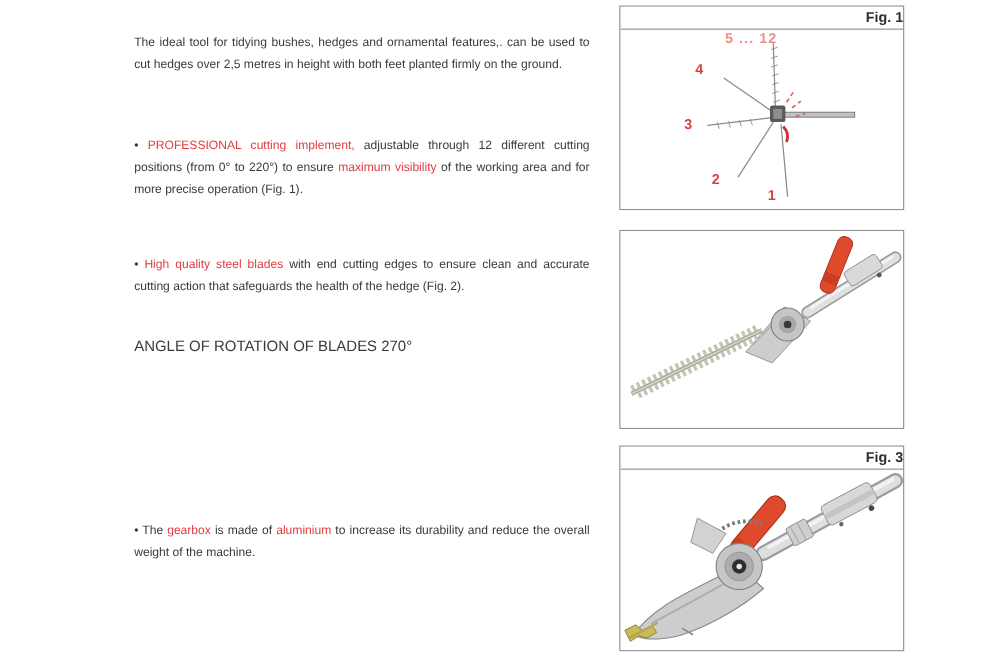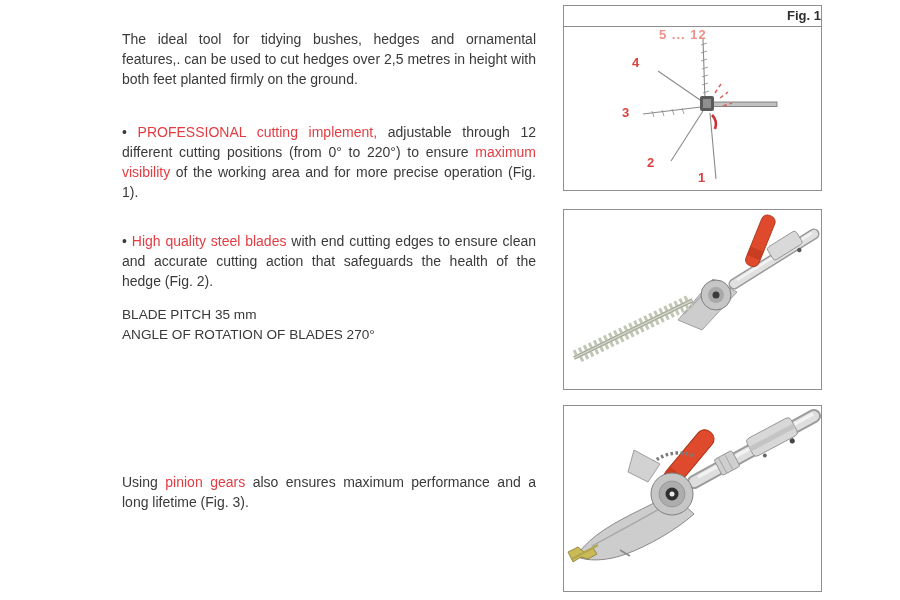--- a/index.html
+++ b/index.html
@@ -9,7 +9,7 @@
 
   
   .text-col { position:absolute; left:122px; top:0; width:414px; }
-  .para { position:absolute; width:414px; font-size:14px; line-height:20px;
+  .para { position:absolute; width:414px; font-size:11px; line-height:20px;
           text-align:justify; color:var(--dark); }
   .para p { margin:0; }
   .run-red { color:var(--red); }

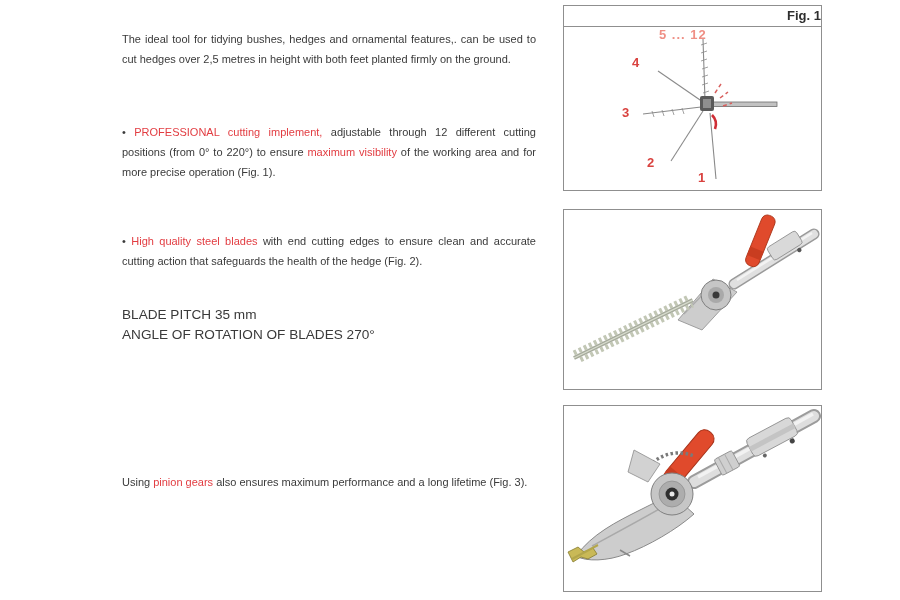--- a/index.html
+++ b/index.html
@@ -43,7 +43,6 @@
     <div class="para" style="top:231px"><span class="run-dark">• </span><span class="run-red">High quality steel blades</span><span class="run-dark"> with end cutting edges to ensure clean and accurate cutting action that safeguards the health of the hedge (Fig. 2).</span></div>
 
     <div class="specs" style="top:305px">
-      <div>BLADE PITCH 35 mm</div>
       <div>ANGLE OF ROTATION OF BLADES 270°</div>
     </div>
 

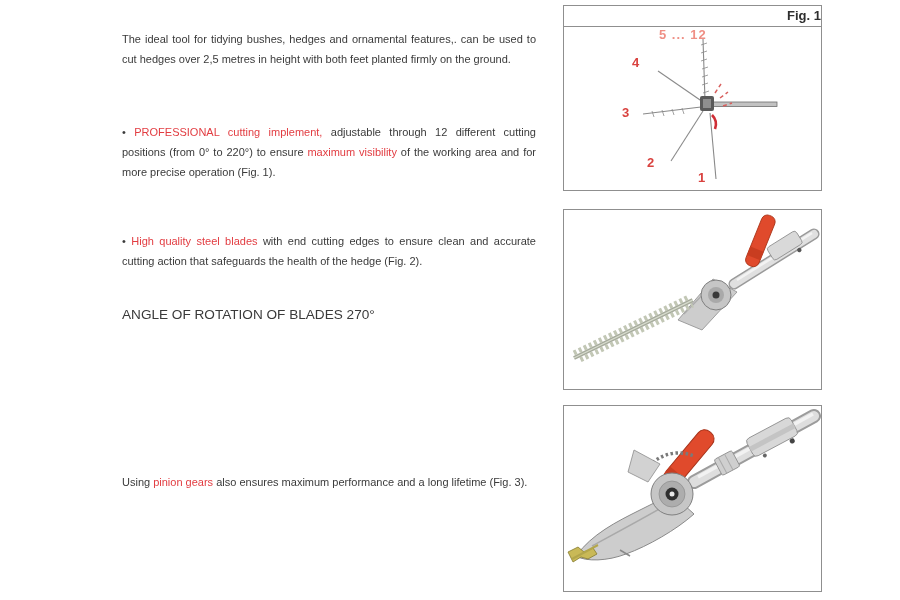--- a/index.html
+++ b/index.html
@@ -140,6 +140,7 @@
   </div>
 
   <div class="figbox" style="top:405px; height:187px;">
+    <div class="figtitle">Fig. 3</div>
     <div class="figbody" style="height:164px;">
       <svg width="257" height="164" viewBox="0 0 257 164">
 

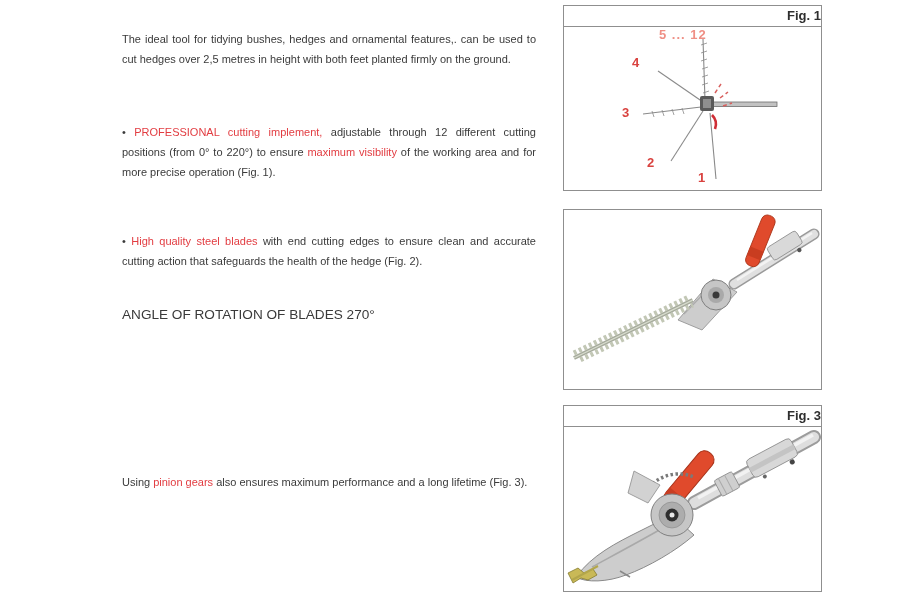--- a/index.html
+++ b/index.html
@@ -47,6 +47,7 @@
     </div>
 
     <div class="para" style="top:472px">
+      <p><span class="run-dark">• The </span><span class="run-red">gearbox</span><span class="run-dark"> is made of </span><span class="run-red">aluminium</span><span class="run-dark"> to increase its durability and reduce the overall weight of the machine.</span></p>
       <p><span class="run-dark">Using </span><span class="run-red">pinion gears</span><span class="run-dark"> also ensures maximum performance and a long lifetime (Fig. 3).</span></p>
     </div>
   </div>

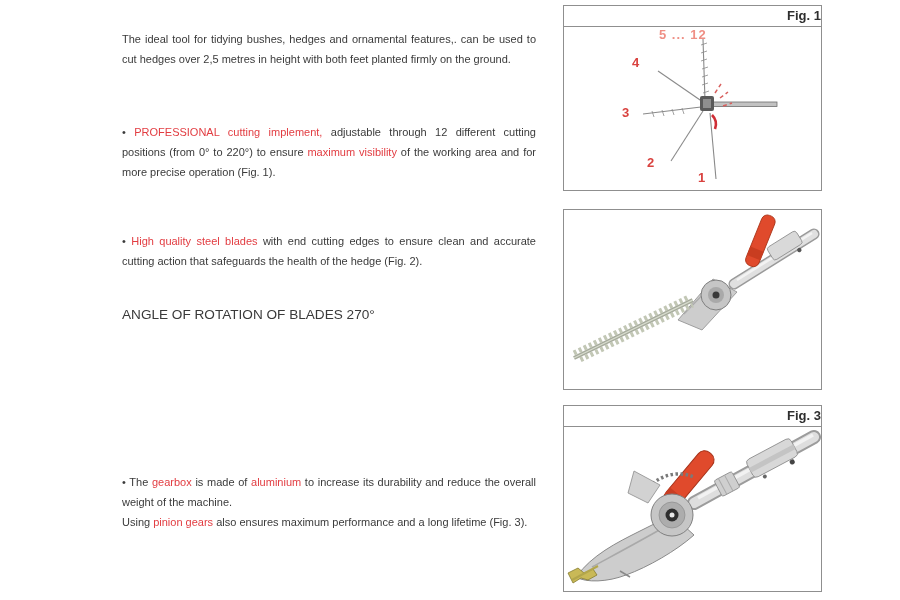--- a/index.html
+++ b/index.html
@@ -48,7 +48,6 @@
 
     <div class="para" style="top:472px">
       <p><span class="run-dark">• The </span><span class="run-red">gearbox</span><span class="run-dark"> is made of </span><span class="run-red">aluminium</span><span class="run-dark"> to increase its durability and reduce the overall weight of the machine.</span></p>
-      <p><span class="run-dark">Using </span><span class="run-red">pinion gears</span><span class="run-dark"> also ensures maximum performance and a long lifetime (Fig. 3).</span></p>
     </div>
   </div>
 

